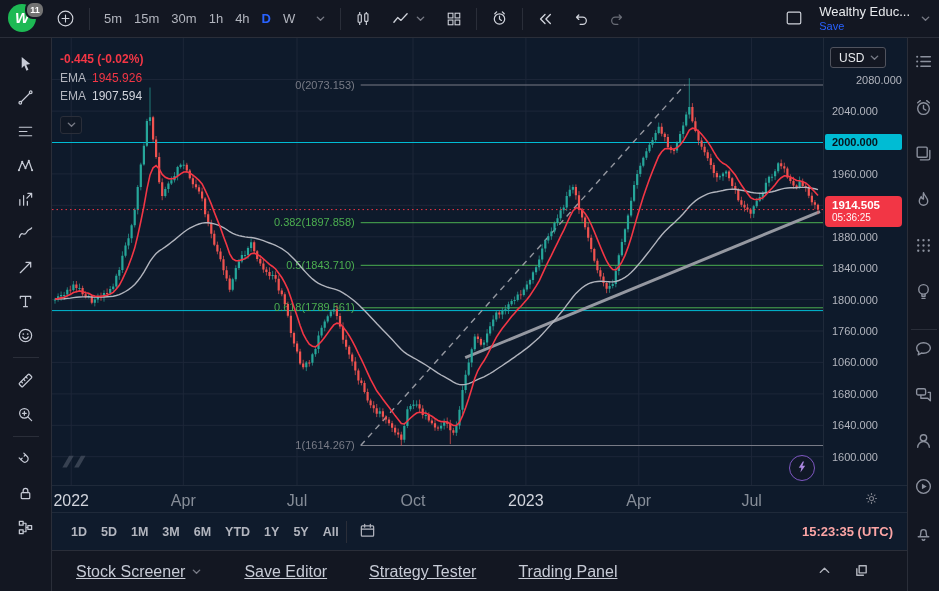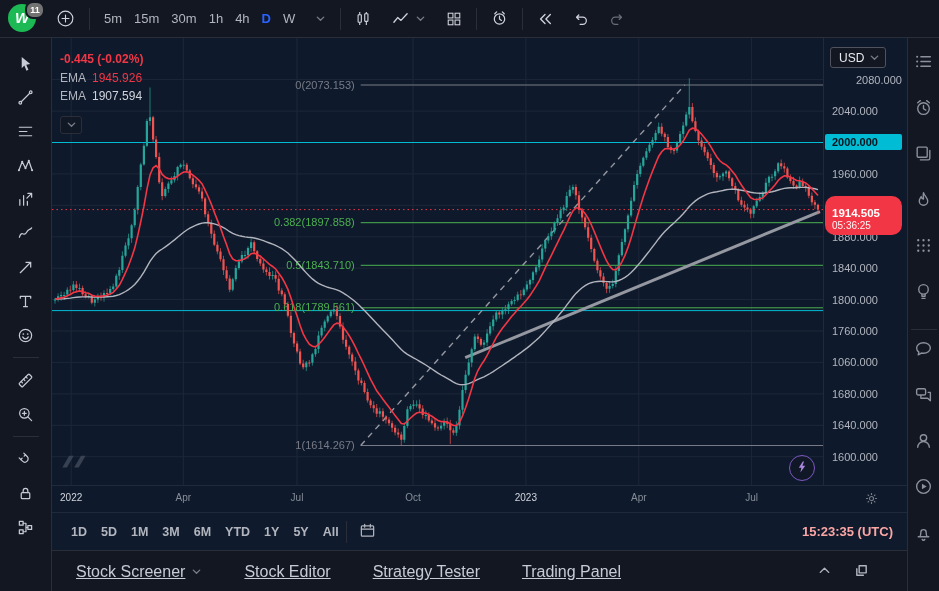--- a/index.html
+++ b/index.html
@@ -189,6 +189,22 @@
           </svg>
       </span>
     </button>
+    <div class="hdr-right">
+      <button class="hbtn">
+        <span>
+          <svg viewBox="0 0 20 20" width="18" height="18" style="stroke:#d1d4dc;fill:none;stroke-width:1.3">
+              <rect x="2.5" y="3.5" width="15" height="13" rx="1.5"></rect>
+            </svg>
+        </span>
+      </button>
+      <div class="acct">
+        <span class="nm">Wealthy Educ...</span>
+        <span class="sv">Save</span>
+      </div>
+      <svg class="caret" viewBox="0 0 12 12">
+          <path d="M2.5 4.5L6 8l3.5-3.5"></path>
+        </svg>
+    </div>
   </header>
 
   <div class="main">

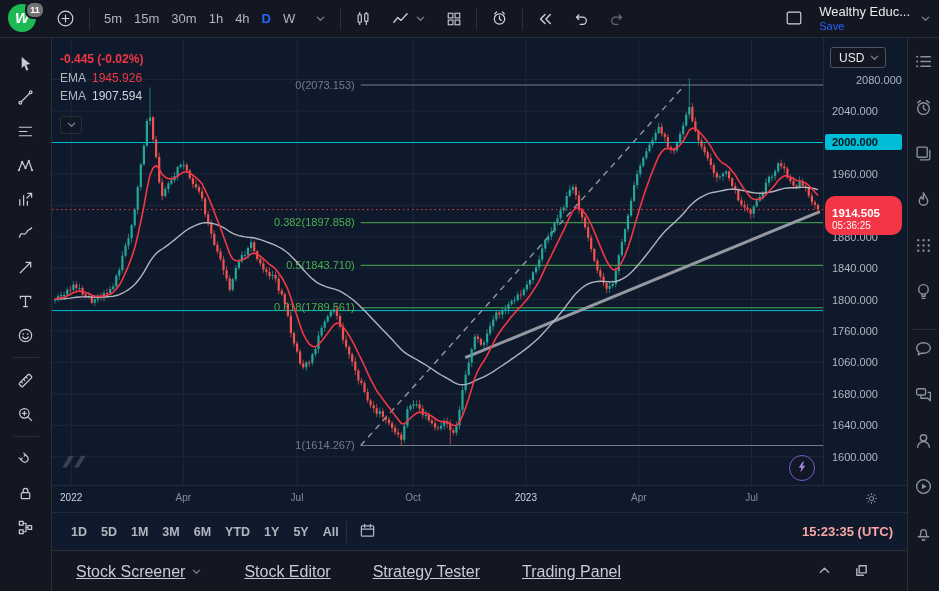--- a/index.html
+++ b/index.html
@@ -52,7 +52,7 @@
   .tick-active{position:absolute;left:1px;width:70px;background:#00bcd4;color:#06131c;
                font-size:11px;font-weight:bold;padding:2px 0 2px 7px;border-radius:2px;}
   .last-label{position:absolute;left:1px;width:70px;background:#f23645;color:#fff;
-              padding:10px 0 2px 7px;border-radius:10px;line-height:1.25;}
+              padding:2px 0 2px 7px;border-radius:4px;line-height:1.25;}
   .last-label .lp{font-size:11.5px;font-weight:bold;}
   .last-label .cd{font-size:10px;opacity:.95;}
   .usd-select{position:absolute;top:9px;left:6px;width:56px;height:21px;background:#131722;

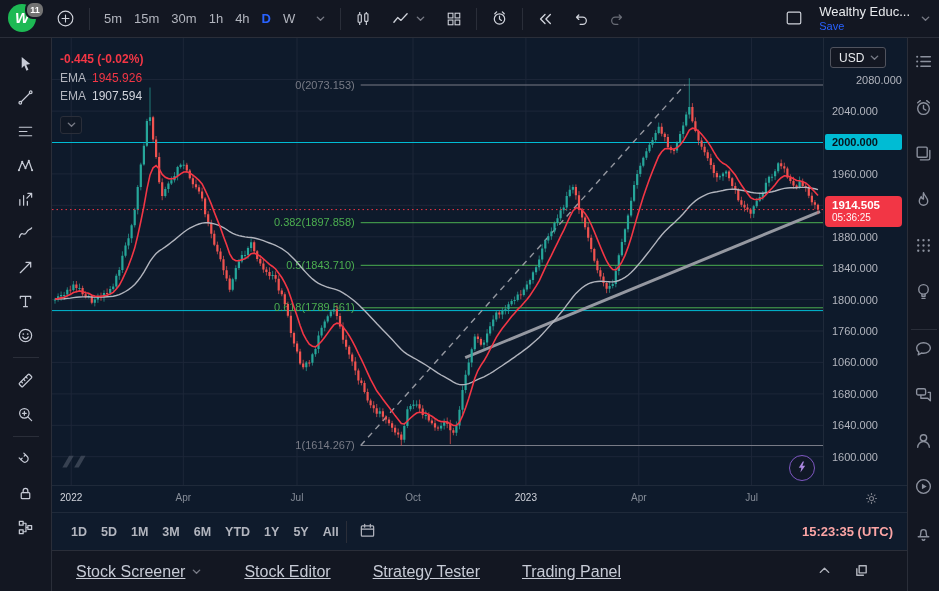--- a/index.html
+++ b/index.html
@@ -73,7 +73,7 @@
   
   .time-axis{height:26px;flex:none;border-top:1px solid #1f2a3a;position:relative;}
   .ta-labels{position:absolute;left:0;top:0;width:771px;height:100%;}
-  .tlab{position:absolute;top:6px;transform:translateX(-50%);font-size:10px;color:#868d98;}
+  .tlab{position:absolute;top:6px;transform:translateX(-50%);font-size:16px;color:#868d98;}
   .tlab.major{color:#d1d4dc;}
   .ta-gear{position:absolute;right:28px;top:5px;cursor:pointer;}
   .ta-gear svg{width:15px;height:15px;stroke:#787b86;fill:none;stroke-width:1.2;}

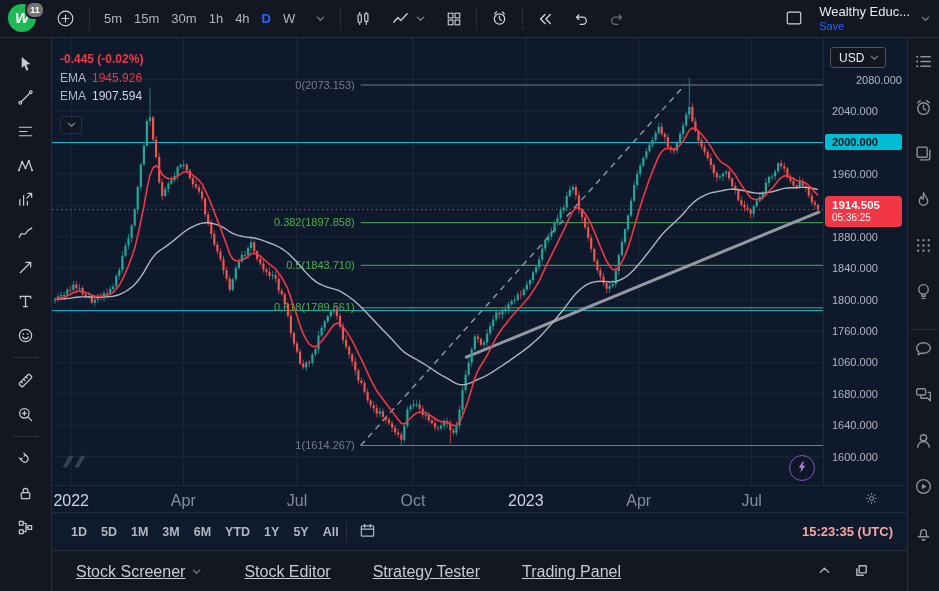--- a/index.html
+++ b/index.html
@@ -490,7 +490,7 @@
         <button class="ftab">Stock Screener<svg viewBox="0 0 12 12" class="caret">
               <path d="M2.5 4.5L6 8l3.5-3.5"></path>
             </svg></button>
-          <button class="ftab">Stock Editor</button>
+          <button class="ftab">Save Editor</button>
           <button class="ftab">Strategy Tester</button>
           <button class="ftab">Trading Panel</button>
           <div class="f-icons">

